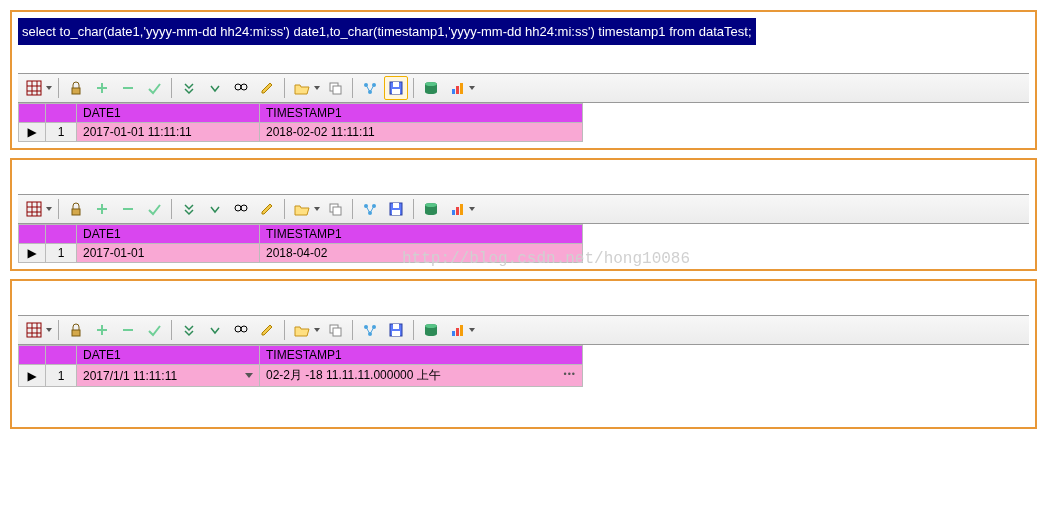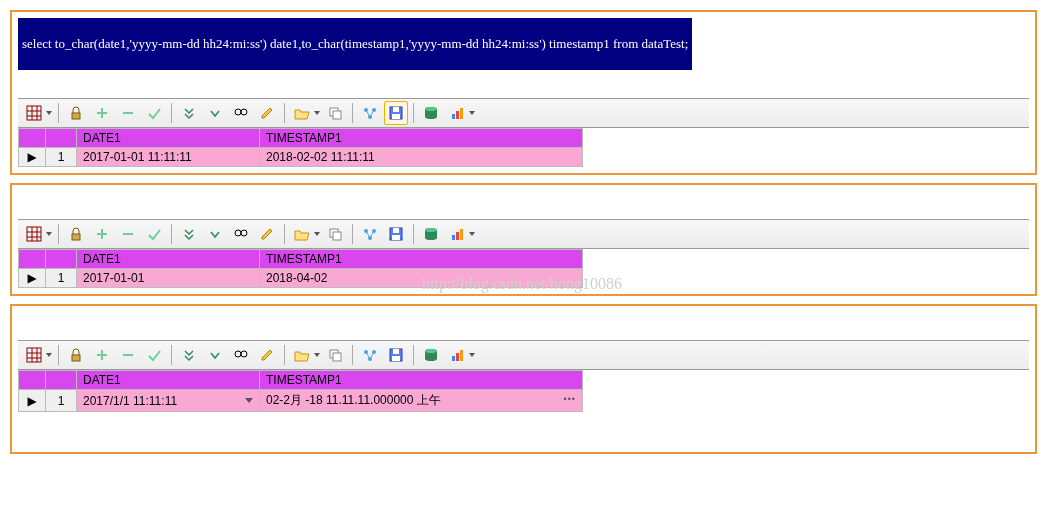--- a/index.html
+++ b/index.html
@@ -20,9 +20,9 @@
   .sql-line {
     background: #000080;
     color: #fff;
-    font-family: Liberation Serif, serif;
+    font-family: Liberation Sans, sans-serif;
     font-size: 13px;
-    padding: 18px 4px;
+    padding: 6px 4px;
     white-space: pre;
     display: inline-block;
   }

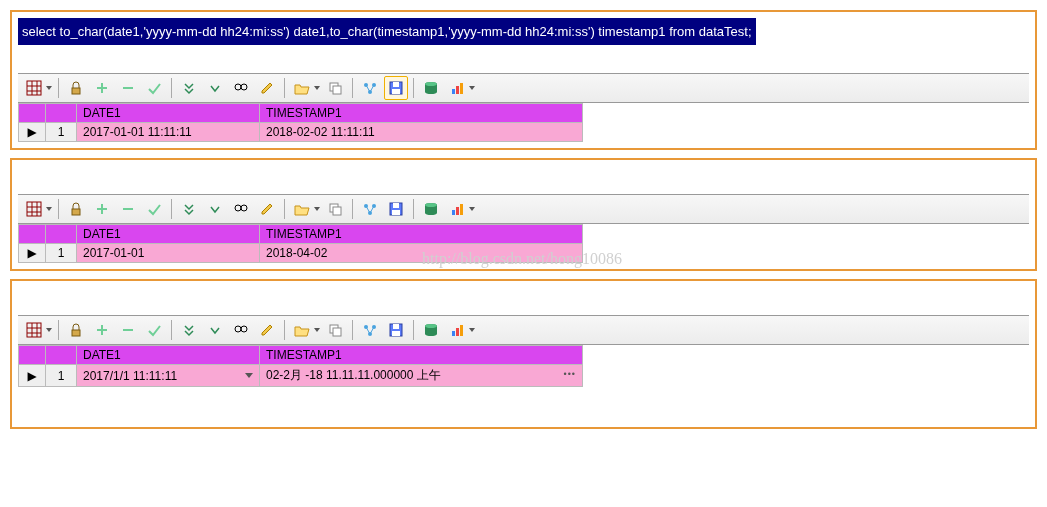--- a/index.html
+++ b/index.html
@@ -384,7 +384,7 @@
     </tr>
   </tbody>
     </table>
-  <div class="watermark" style="top:90px;left:410px;">http://blog.csdn.net/hong10086</div>
+  <div class="watermark" style="top:90px;left:390px;font-family:Liberation Mono, monospace;">http://blog.csdn.net/hong10086</div>
 </div>
 
 <div class="panel" style="padding-bottom:40px">

